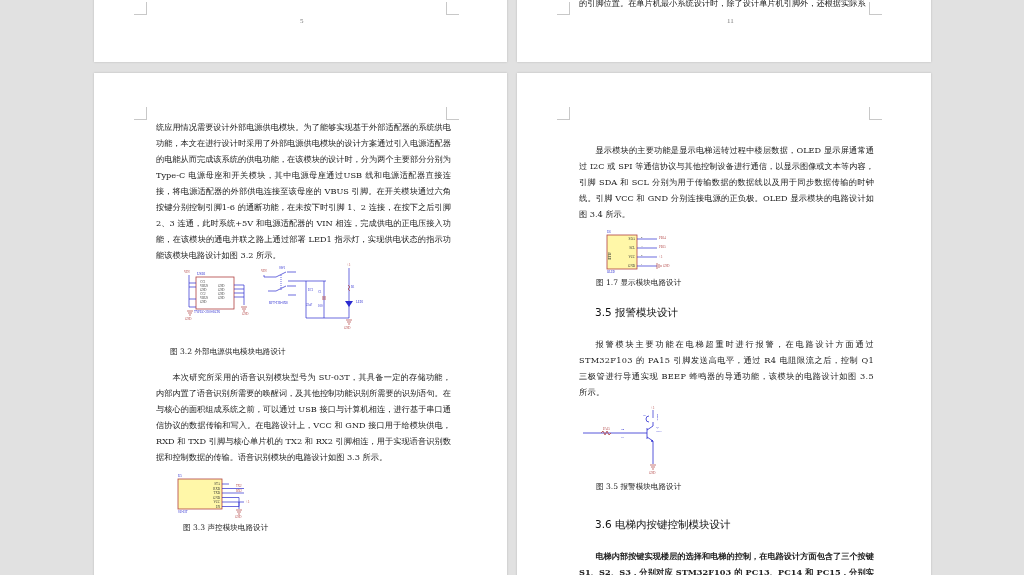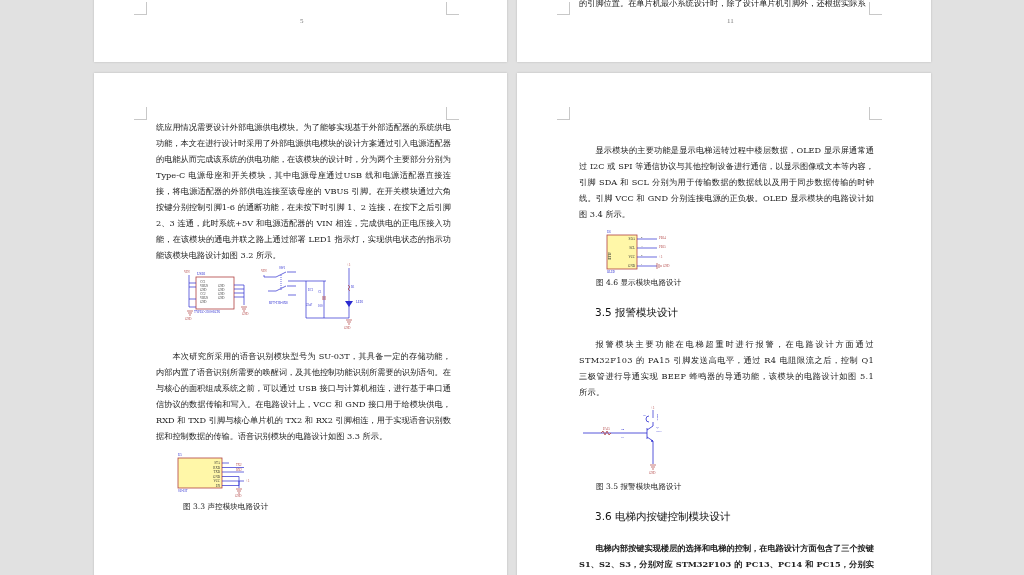--- a/index.html
+++ b/index.html
@@ -168,7 +168,7 @@
         <text x="84" y="39" font-size="3" fill="#b04040">GND</text>
       </svg>
     </div>
-    <p class="caption" style="margin:4px 0 12px 17px;">图 4.6  显示模块电路设计</p>
+    <p class="caption" style="margin:4px 0 12px 17px;">图 1.7  显示模块电路设计</p>
 
     <p class="heading">3.5  报警模块设计</p>
     <p class="para indent" style="margin-top:3px;letter-spacing:0.3px;">报警模块主要功能在电梯超重时进行报警，在电路设计方面通过 STM32F103 的 PA15 引脚发送高电平，通过 R4 电阻限流之后，控制 Q1 三极管进行导通实现 BEEP 蜂鸣器的导通功能，该模块的电路设计如图 5.1 所示。</p>

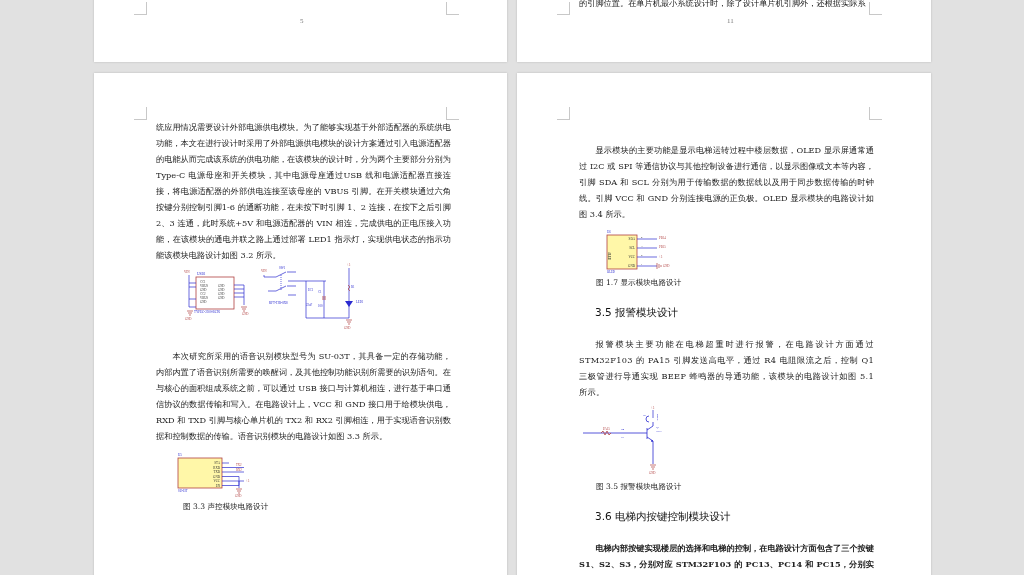--- a/index.html
+++ b/index.html
@@ -171,7 +171,7 @@
     <p class="caption" style="margin:4px 0 12px 17px;">图 1.7  显示模块电路设计</p>
 
     <p class="heading">3.5  报警模块设计</p>
-    <p class="para indent" style="margin-top:3px;letter-spacing:0.3px;">报警模块主要功能在电梯超重时进行报警，在电路设计方面通过 STM32F103 的 PA15 引脚发送高电平，通过 R4 电阻限流之后，控制 Q1 三极管进行导通实现 BEEP 蜂鸣器的导通功能，该模块的电路设计如图 5.1 所示。</p>
+    <p class="para indent" style="margin-top:3px;letter-spacing:0.3px;">报警模块主要功能在电梯超重时进行报警，在电路设计方面通过 STM32F103 的 PA15 引脚发送高电平，通过 R4 电阻限流之后，控制 Q1 三极管进行导通实现 BEEP 蜂鸣器的导通功能，该模块的电路设计如图 3.5 所示。</p>
 
     <div class="fig" style="height:70px;margin-top:6px;">
       <svg width="295" height="70" viewBox="0 0 295 70">

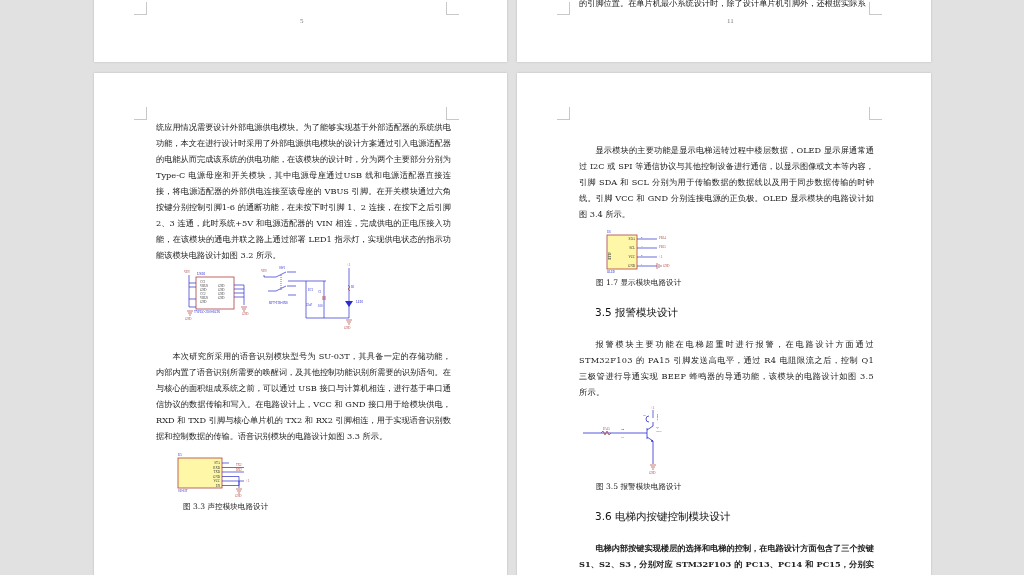--- a/index.html
+++ b/index.html
@@ -104,6 +104,7 @@
         <text x="188" y="66" font-size="3" fill="#b04040">GND</text>
       </svg>
     </div>
+    <p class="caption" style="margin:2px 0 12px 14px;">图 3.2  外部电源供电模块电路设计</p>
 
     <p class="para indent" style="margin-top:3px;">本次研究所采用的语音识别模块型号为 SU-03T，其具备一定的存储功能，内部内置了语音识别所需要的唤醒词，及其他控制功能识别所需要的识别语句。在与核心的面积组成系统之前，可以通过 USB 接口与计算机相连，进行基于串口通信协议的数据传输和写入。在电路设计上，VCC 和 GND 接口用于给模块供电，RXD 和 TXD 引脚与核心单片机的 TX2 和 RX2 引脚相连，用于实现语音识别数据和控制数据的传输。语音识别模块的电路设计如图 3.3 所示。</p>
 

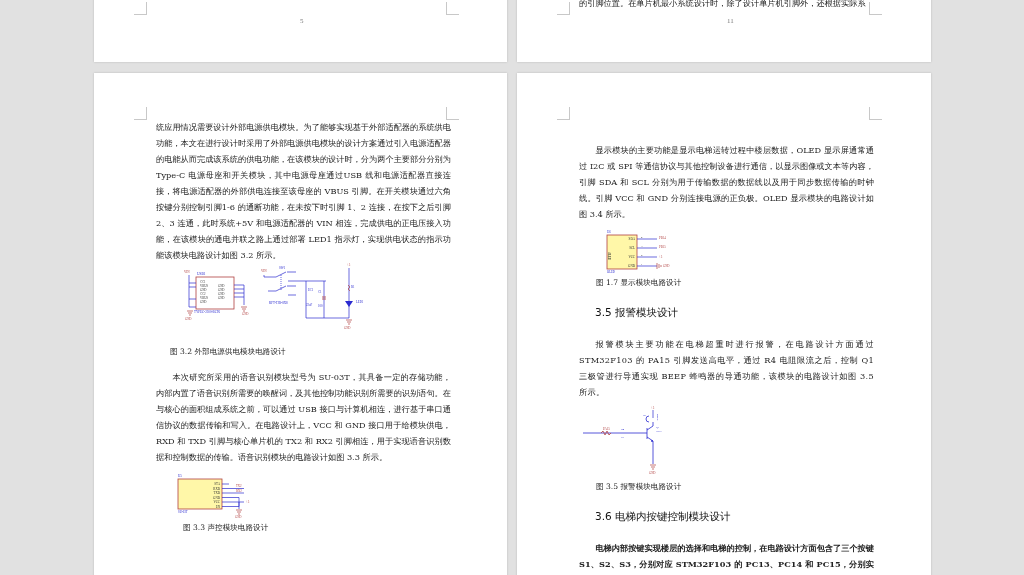--- a/index.html
+++ b/index.html
@@ -196,7 +196,7 @@
         <text x="70" y="68" font-size="3" fill="#b04040">GND</text>
       </svg>
     </div>
-    <p class="caption" style="margin:6px 0 16px 17px;">图 3.5  报警模块电路设计</p>
+    <p class="caption" style="margin:6px 0 24px 17px;">图 3.5  报警模块电路设计</p>
 
     <p class="heading">3.6  电梯内按键控制模块设计</p>
     <p class="para indent" style="margin-top:3px;font-weight:bold;">电梯内部按键实现楼层的选择和电梯的控制，在电路设计方面包含了三个按键 S1、S2、S3，分别对应 STM32F103 的 PC13、PC14 和 PC15，分别实现 1 楼 2 楼和 3 楼的楼层选择，在按键按下之后，对应的引角由高电平下拉为低电平，完成触发工作，模块的电路设计如图 3.6 所示。</p>

